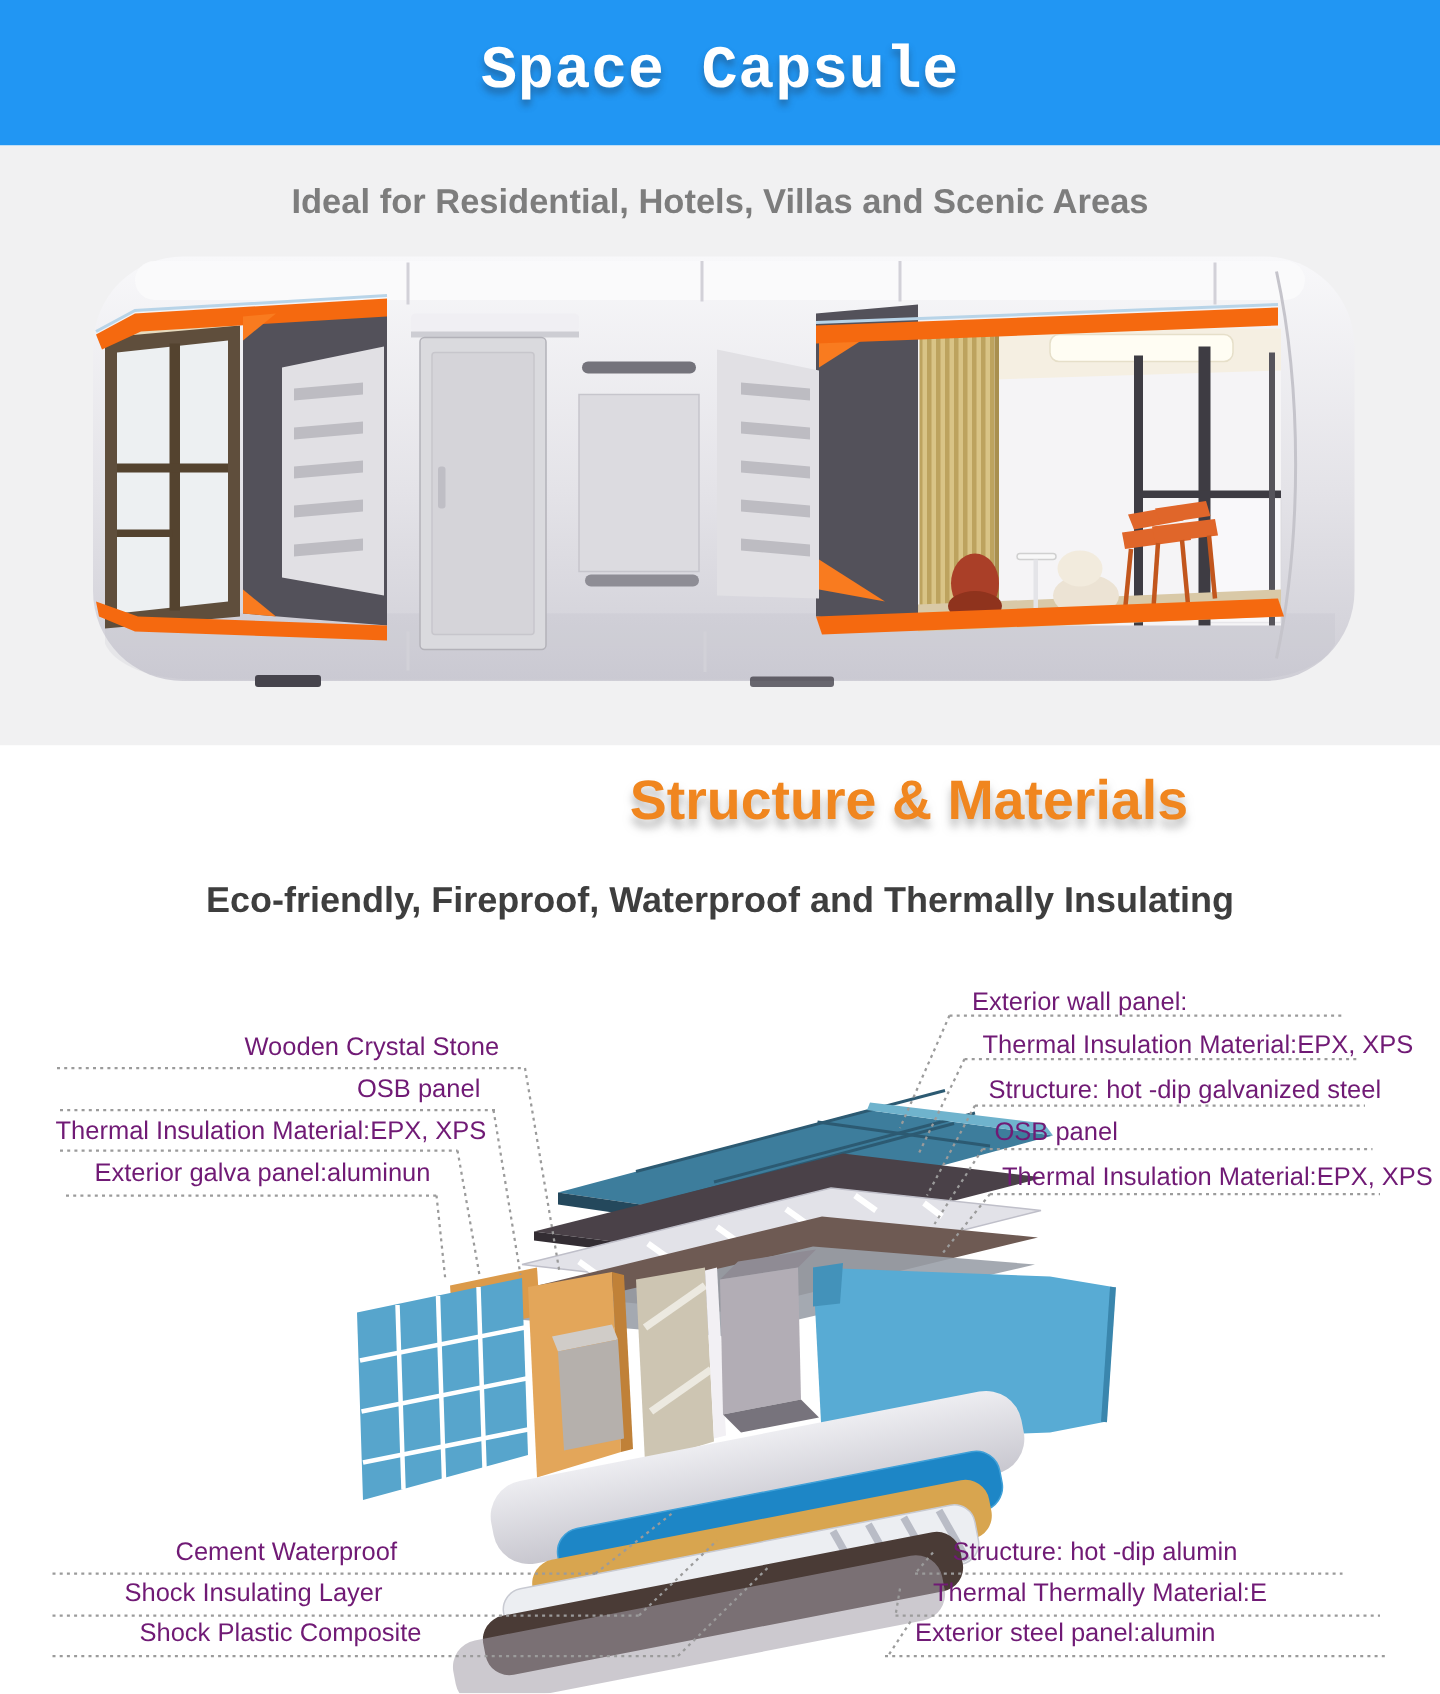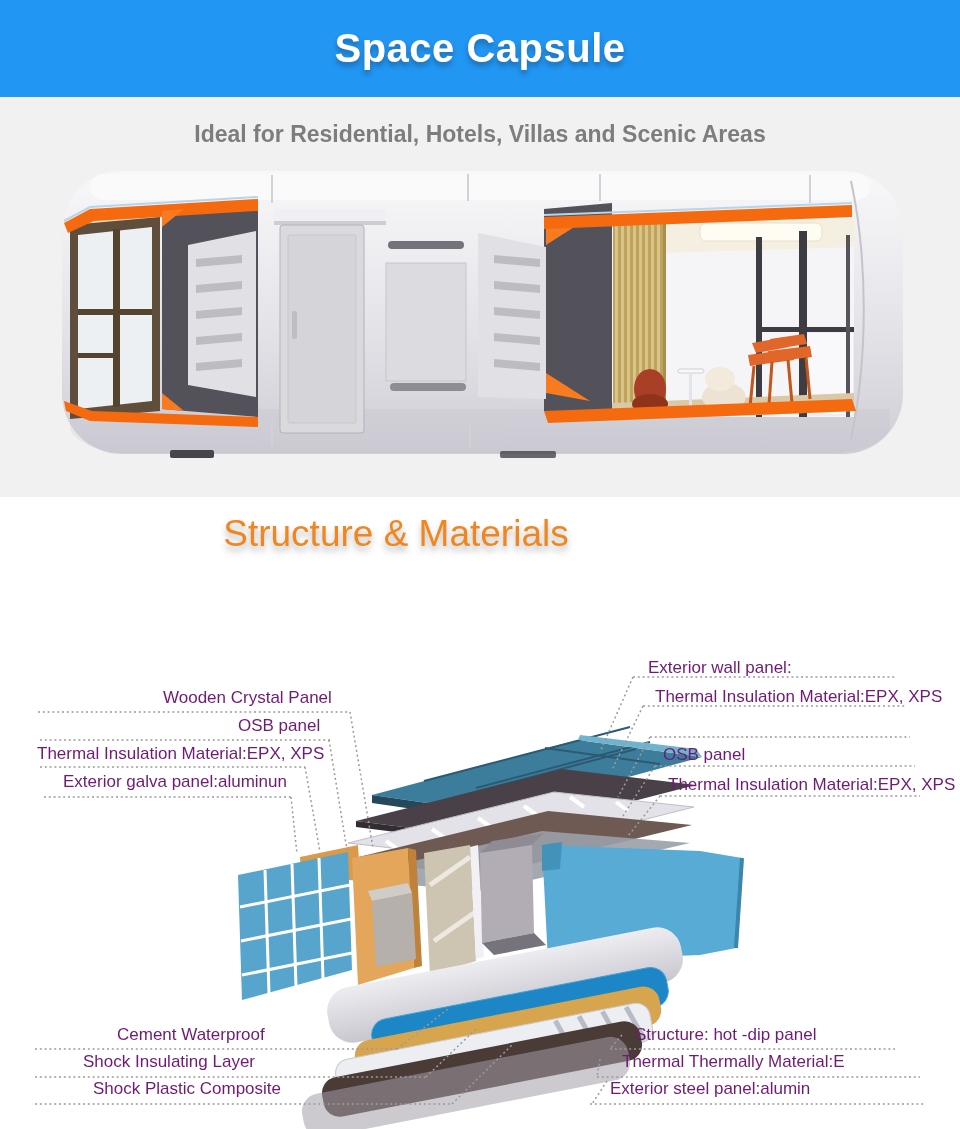--- a/index.html
+++ b/index.html
@@ -7,7 +7,7 @@
         font-family:"Liberation Sans",sans-serif;background:#ffffff;}
   
   .header{position:absolute;left:0;top:0;width:960px;height:97px;background:#2196F3;
-          display:flex;align-items:center;justify-content:center;}
+          display:flex;align-items:center;justify-content:center;font-family:Liberation Mono, monospace;}
   .header h1{margin:0;font-size:40px;font-weight:bold;color:#ffffff;letter-spacing:.5px;
              text-shadow:0 4px 5px rgba(30,60,90,.45);}
   

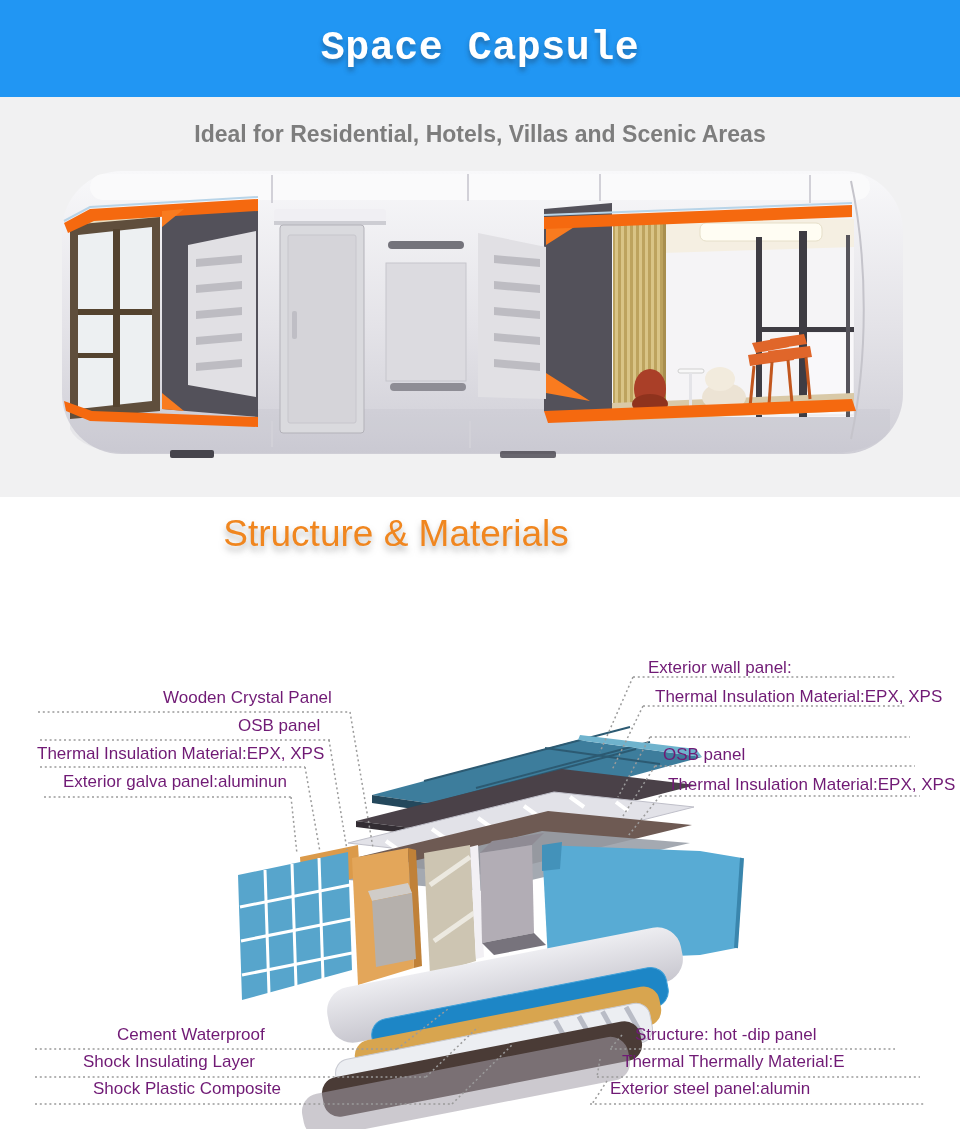--- a/index.html
+++ b/index.html
@@ -17,8 +17,8 @@
   .capsule-svg{position:absolute;left:0;top:62px;width:960px;height:310px;}
   
   .materials{position:absolute;left:0;top:497px;width:960px;height:632px;background:#ffffff;}
-  .materials h2{position:absolute;left:0;top:16px;width:792px;margin:0;text-align:center;
-                font-size:37px;font-weight:400;color:#F0861F;
+  .materials h2{position:absolute;left:0;top:16px;width:792px;margin:0;text-align:right;
+                font-size:37px;font-weight:700;color:#F0861F;
                 text-shadow:0 5px 6px rgba(130,130,130,.55);}
   .materials .eco{position:absolute;left:0;top:90px;width:960px;text-align:center;
                   font-size:24px;font-weight:bold;color:#3E3E3E;}

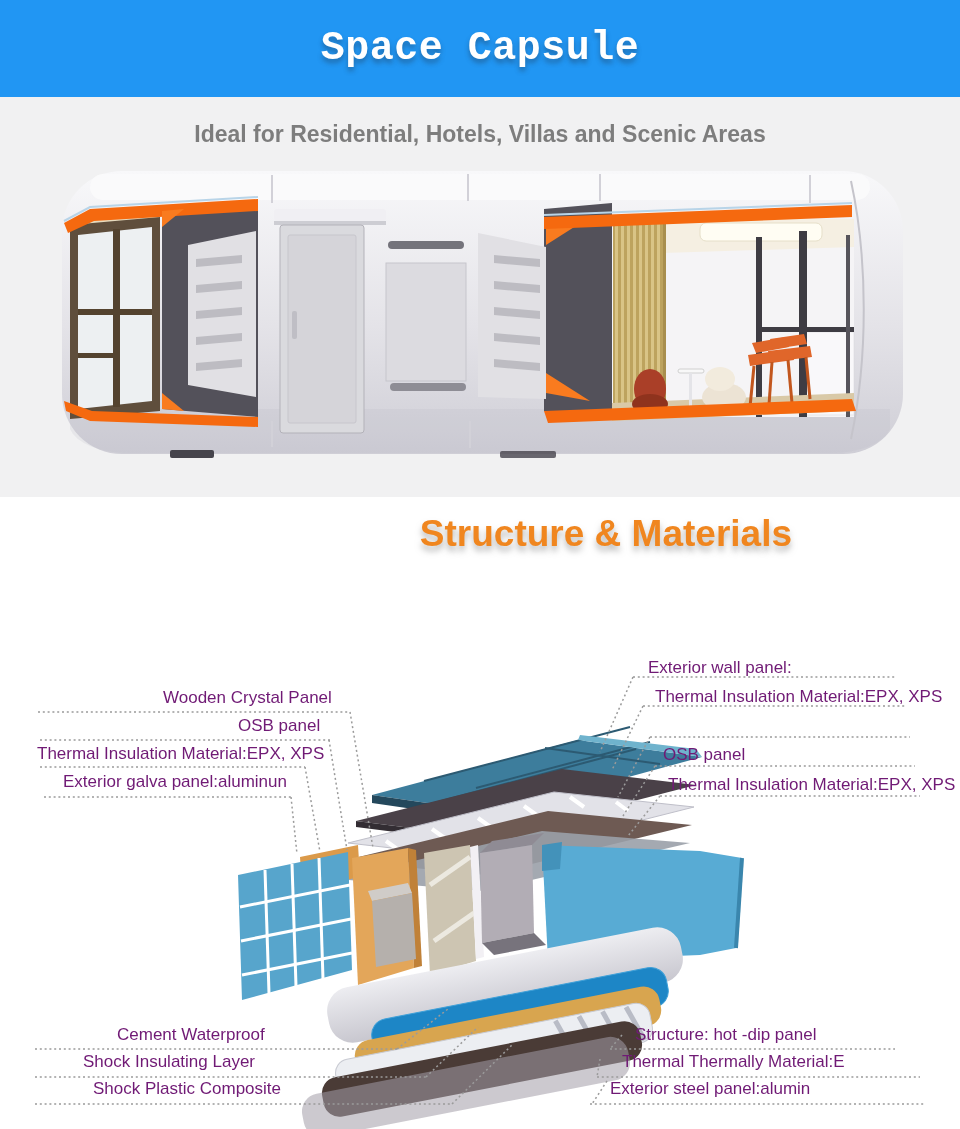--- a/index.html
+++ b/index.html
@@ -157,6 +157,7 @@
 
   <div class="materials">
     <h2>Structure &amp; Materials</h2>
+    <div class="eco">Eco-friendly, Fireproof, Waterproof and Thermally Insulating</div>
 
     <div class="diagram">
       <svg width="960" height="484" viewBox="0 0 960 484">

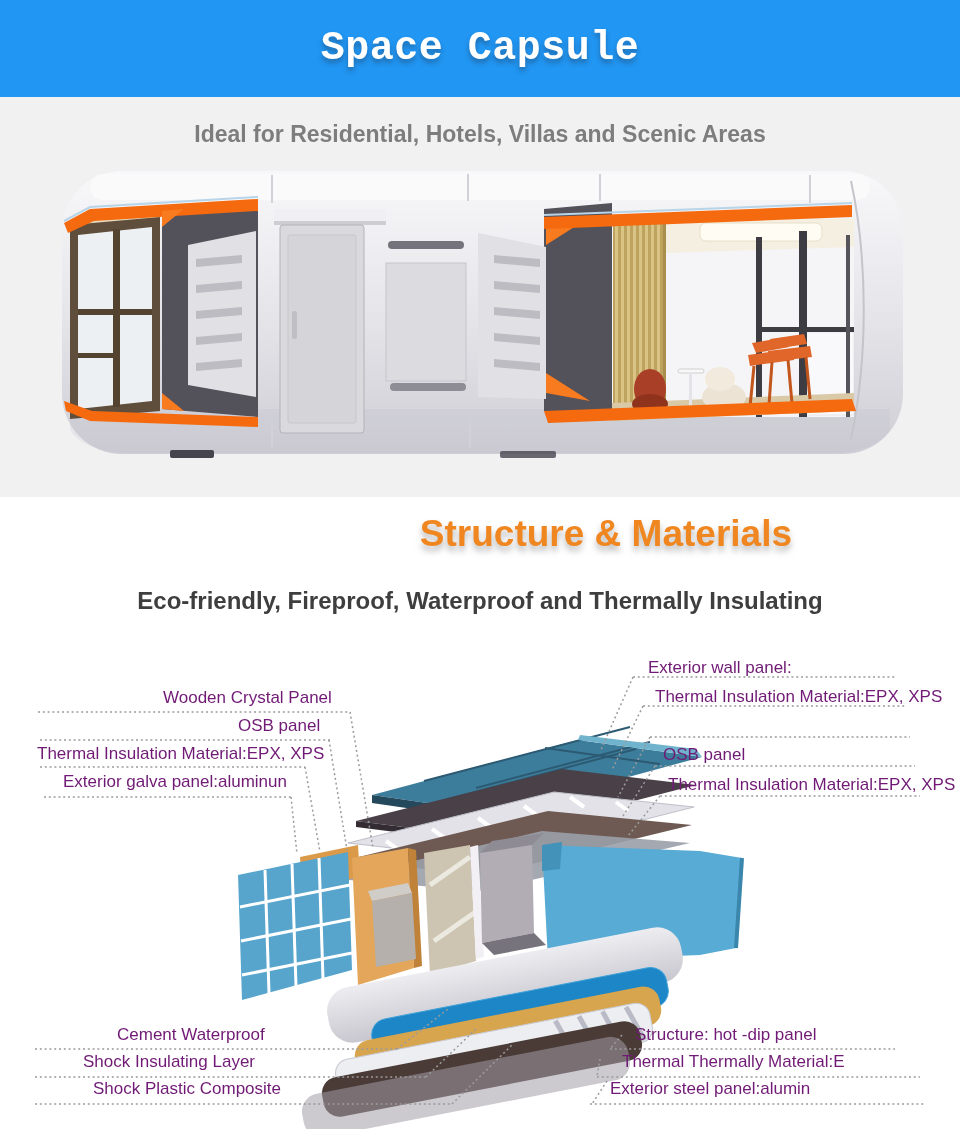--- a/index.html
+++ b/index.html
@@ -271,7 +271,7 @@
         </g>
       </svg>
 
-      <div class="lbl" style="left:163px;top:43px">Wooden Crystal Panel</div>
+      <div class="lbl" style="left:163px;top:43px">Wooden Crystal Stone</div>
       <div class="lbl" style="left:238px;top:71px">OSB panel</div>
       <div class="lbl" style="left:37px;top:99px">Thermal Insulation Material:EPX, XPS</div>
       <div class="lbl" style="left:63px;top:127px">Exterior galva panel:aluminun</div>

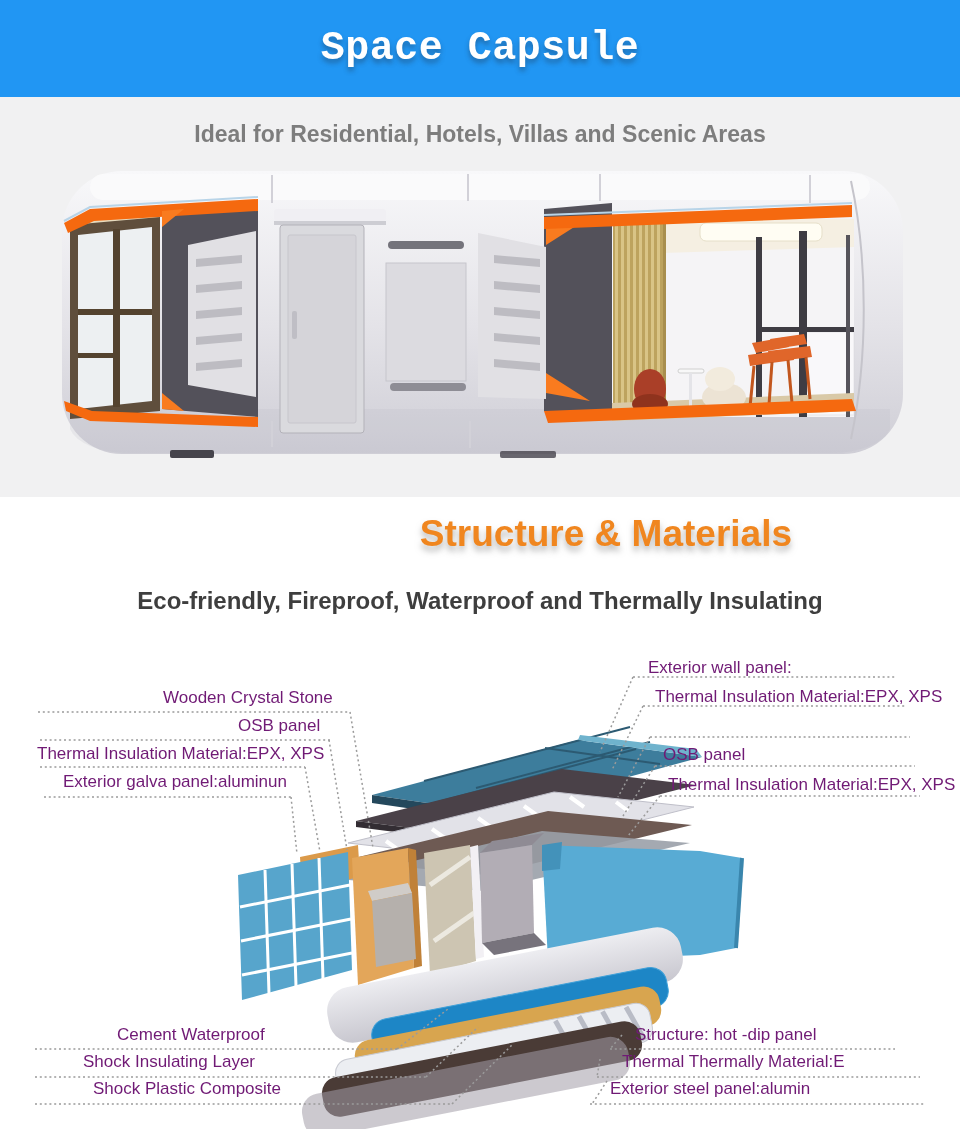--- a/index.html
+++ b/index.html
@@ -278,6 +278,7 @@
 
       <div class="lbl" style="left:648px;top:13px">Exterior wall panel:</div>
       <div class="lbl" style="left:655px;top:42px">Thermal Insulation Material:EPX, XPS</div>
+      <div class="lbl" style="left:659px;top:72px">Structure: hot -dip galvanized steel</div>
       <div class="lbl" style="left:663px;top:100px">OSB panel</div>
       <div class="lbl" style="left:668px;top:130px">Thermal Insulation Material:EPX, XPS</div>
 

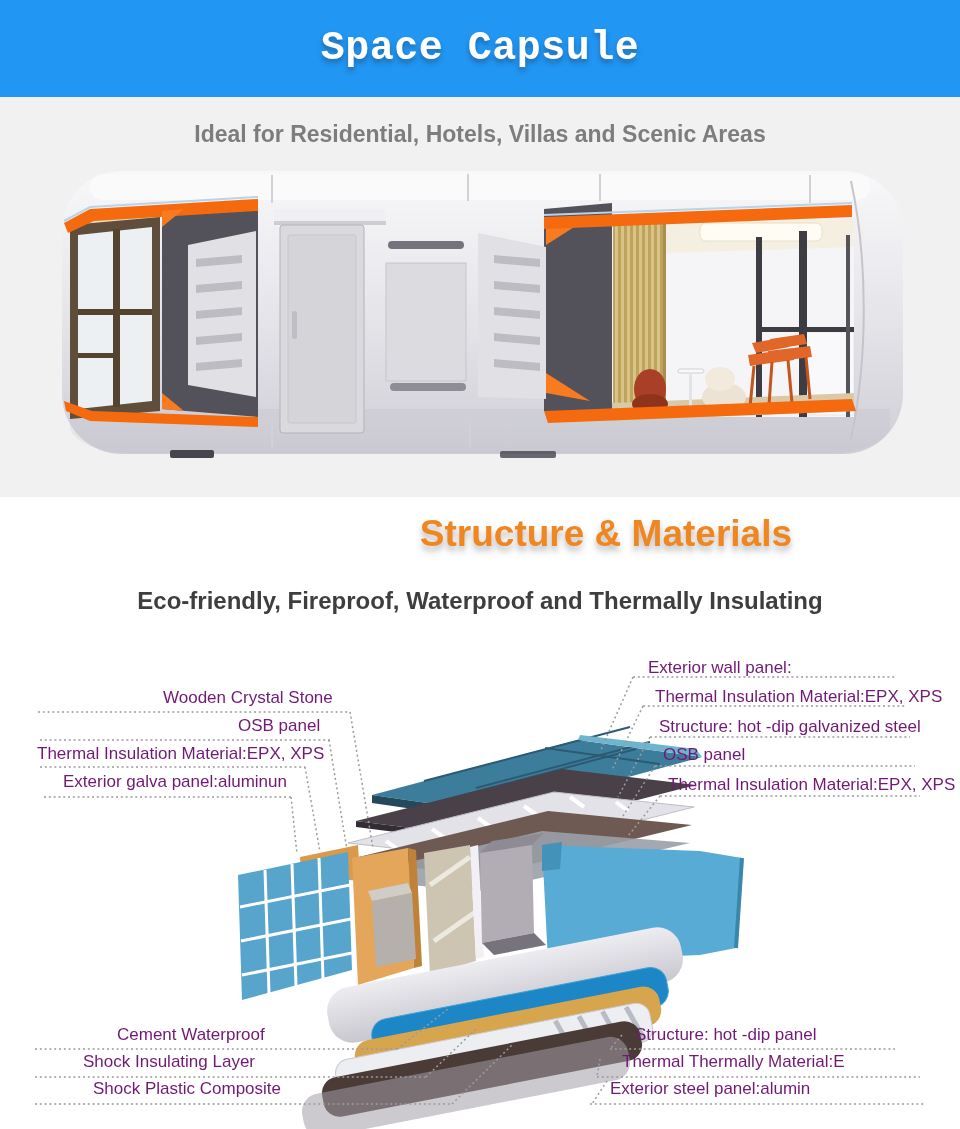--- a/index.html
+++ b/index.html
@@ -286,7 +286,7 @@
       <div class="lbl" style="left:83px;top:407px">Shock Insulating Layer</div>
       <div class="lbl" style="left:93px;top:434px">Shock Plastic Composite</div>
 
-      <div class="lbl" style="left:635px;top:380px">Structure: hot -dip panel</div>
+      <div class="lbl" style="left:635px;top:380px">Structure: hot -dip alumin</div>
       <div class="lbl" style="left:622px;top:407px">Thermal Thermally Material:E</div>
       <div class="lbl" style="left:610px;top:434px">Exterior steel panel:alumin</div>
     </div>

